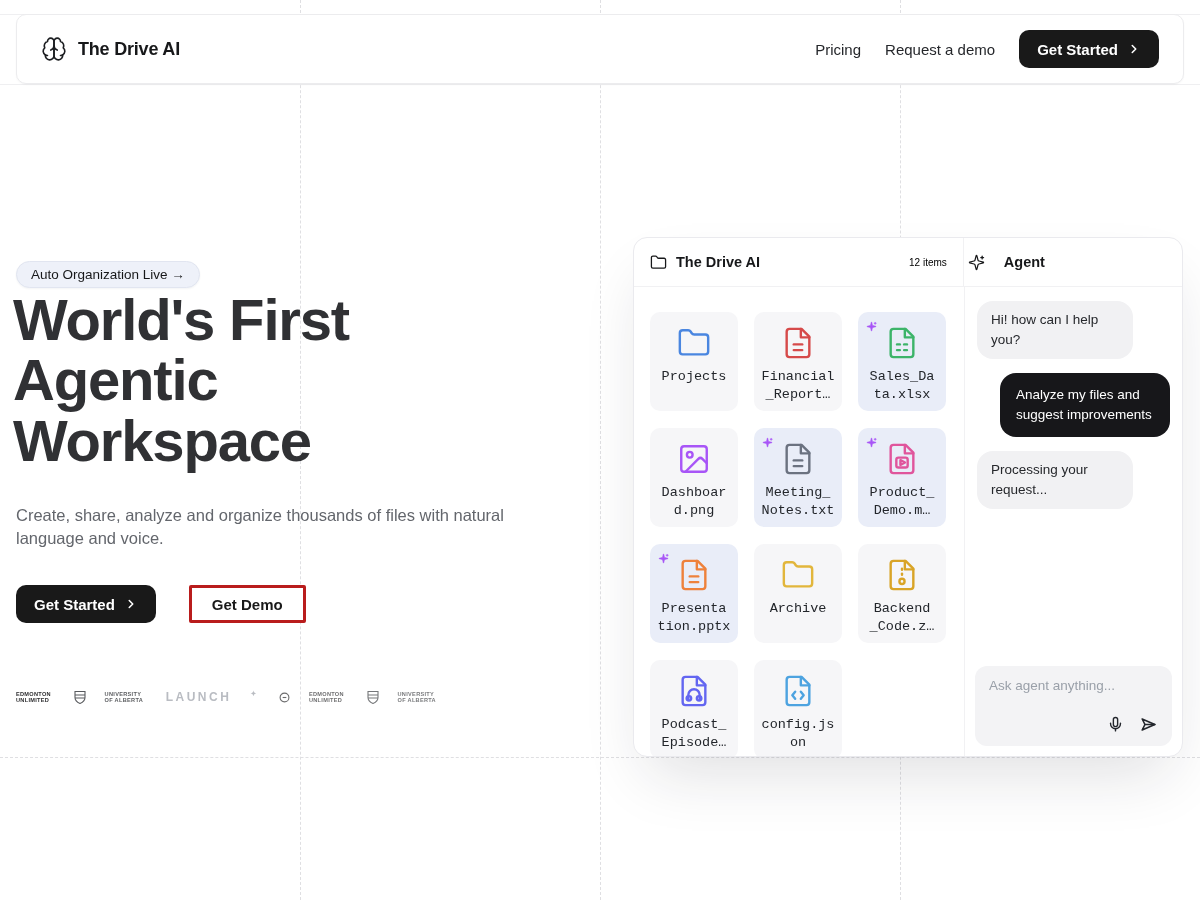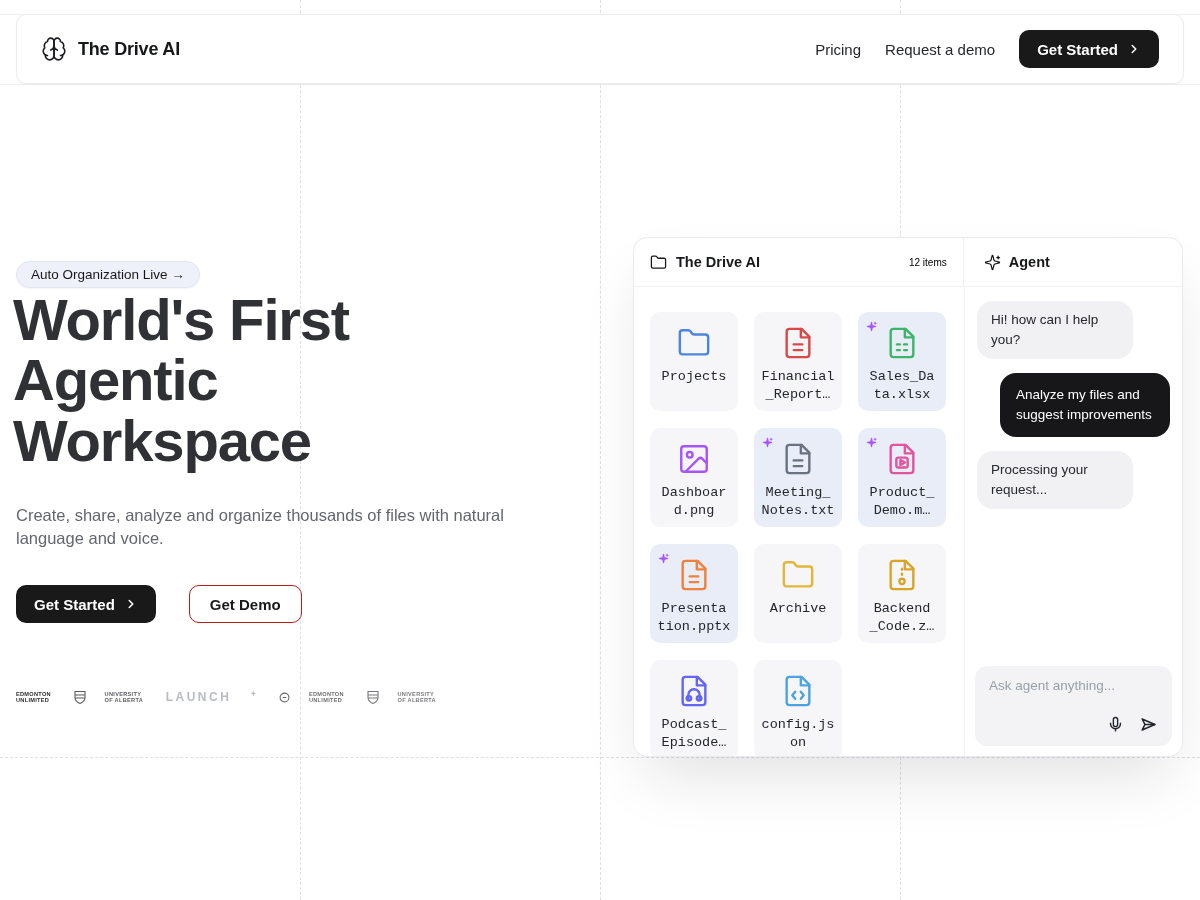--- a/index.html
+++ b/index.html
@@ -62,7 +62,7 @@
   .files-head{width:330px;display:flex;align-items:center;gap:9px;padding:0 16px;box-sizing:border-box;}
   .files-title{font-size:14.5px;font-weight:600;color:#17181a;}
   .files-count{margin-left:auto;font-size:10px;color:#000000;}
-  .agent-head{width:220px;height:100%;display:flex;align-items:center;gap:8px;padding:0 20px;
+  .agent-head{width:220px;height:100%;display:flex;align-items:center;gap:19px;padding:0 4px;
               box-sizing:border-box;border-left:1px solid #f1f1f3;}
   .agent-title{font-size:14.5px;font-weight:600;color:#17181a;}
 

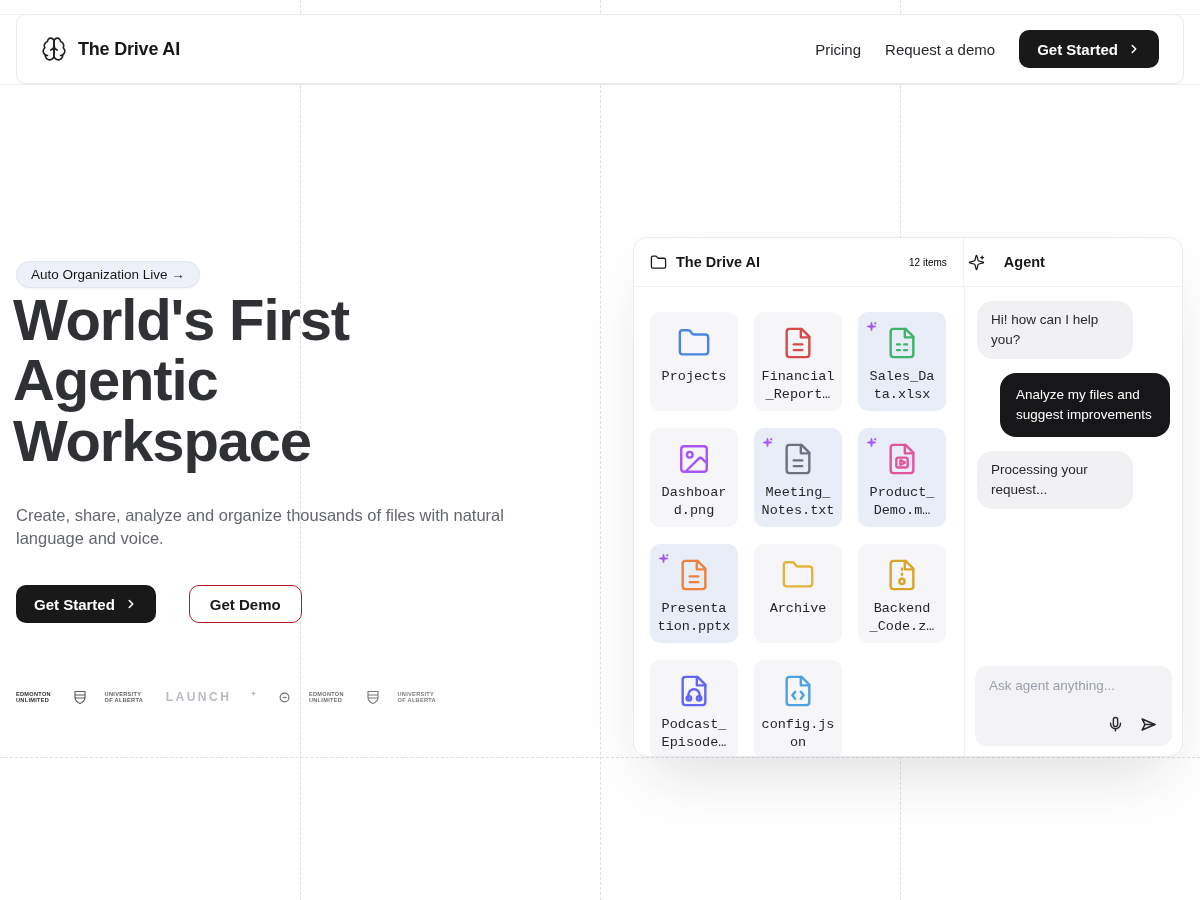--- a/index.html
+++ b/index.html
@@ -33,8 +33,8 @@
   .hero-sub{position:absolute;left:16px;top:504px;z-index:1;margin:0;width:515px;
             font-size:16.5px;line-height:1.42;color:#63666c;}
   .hero-ctas{position:absolute;left:16px;top:585px;z-index:2;display:flex;gap:33px;}
-  .btn-ghost{display:inline-flex;align-items:center;background:#fff;color:#191919;border:1px solid #b91c1c;
-             border-radius:10px;padding:0 20px;height:38px;font-size:15px;font-weight:600;
+  .btn-ghost{display:inline-flex;align-items:center;background:#fff;color:#191919;border:3px solid #b91c1c;
+             border-radius:2px;padding:0 20px;height:38px;font-size:15px;font-weight:600;
              font-family:inherit;cursor:pointer;box-sizing:border-box;}
 
   

